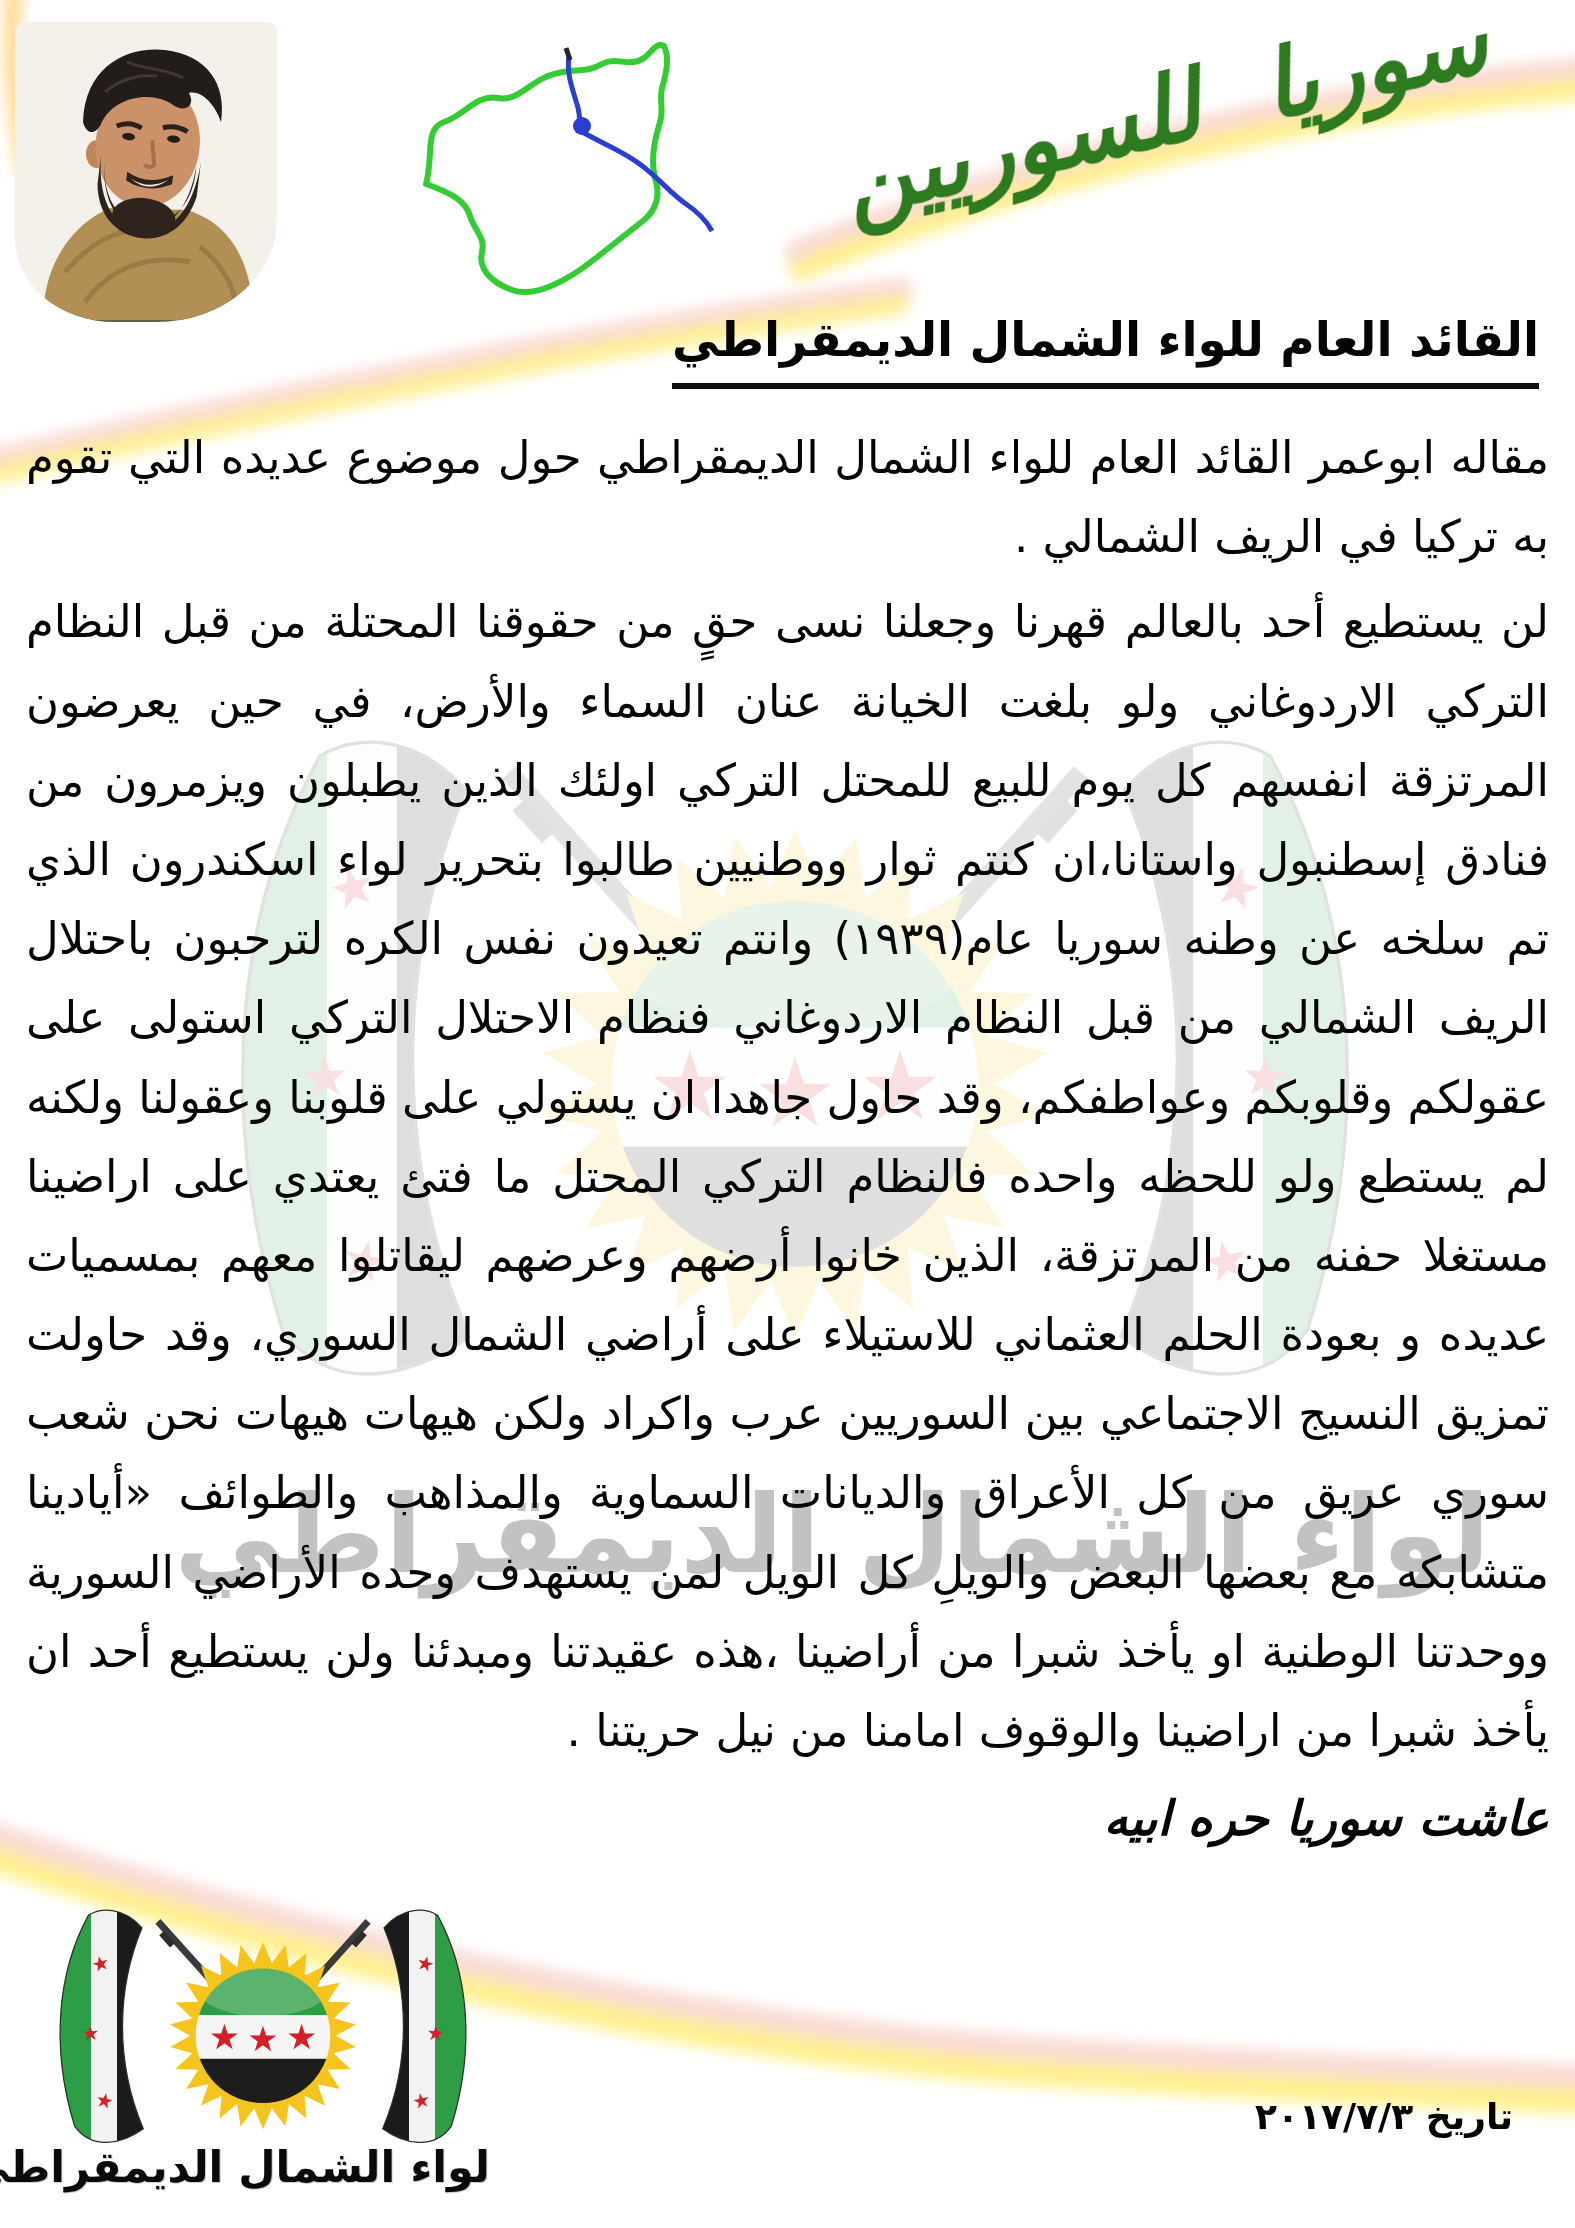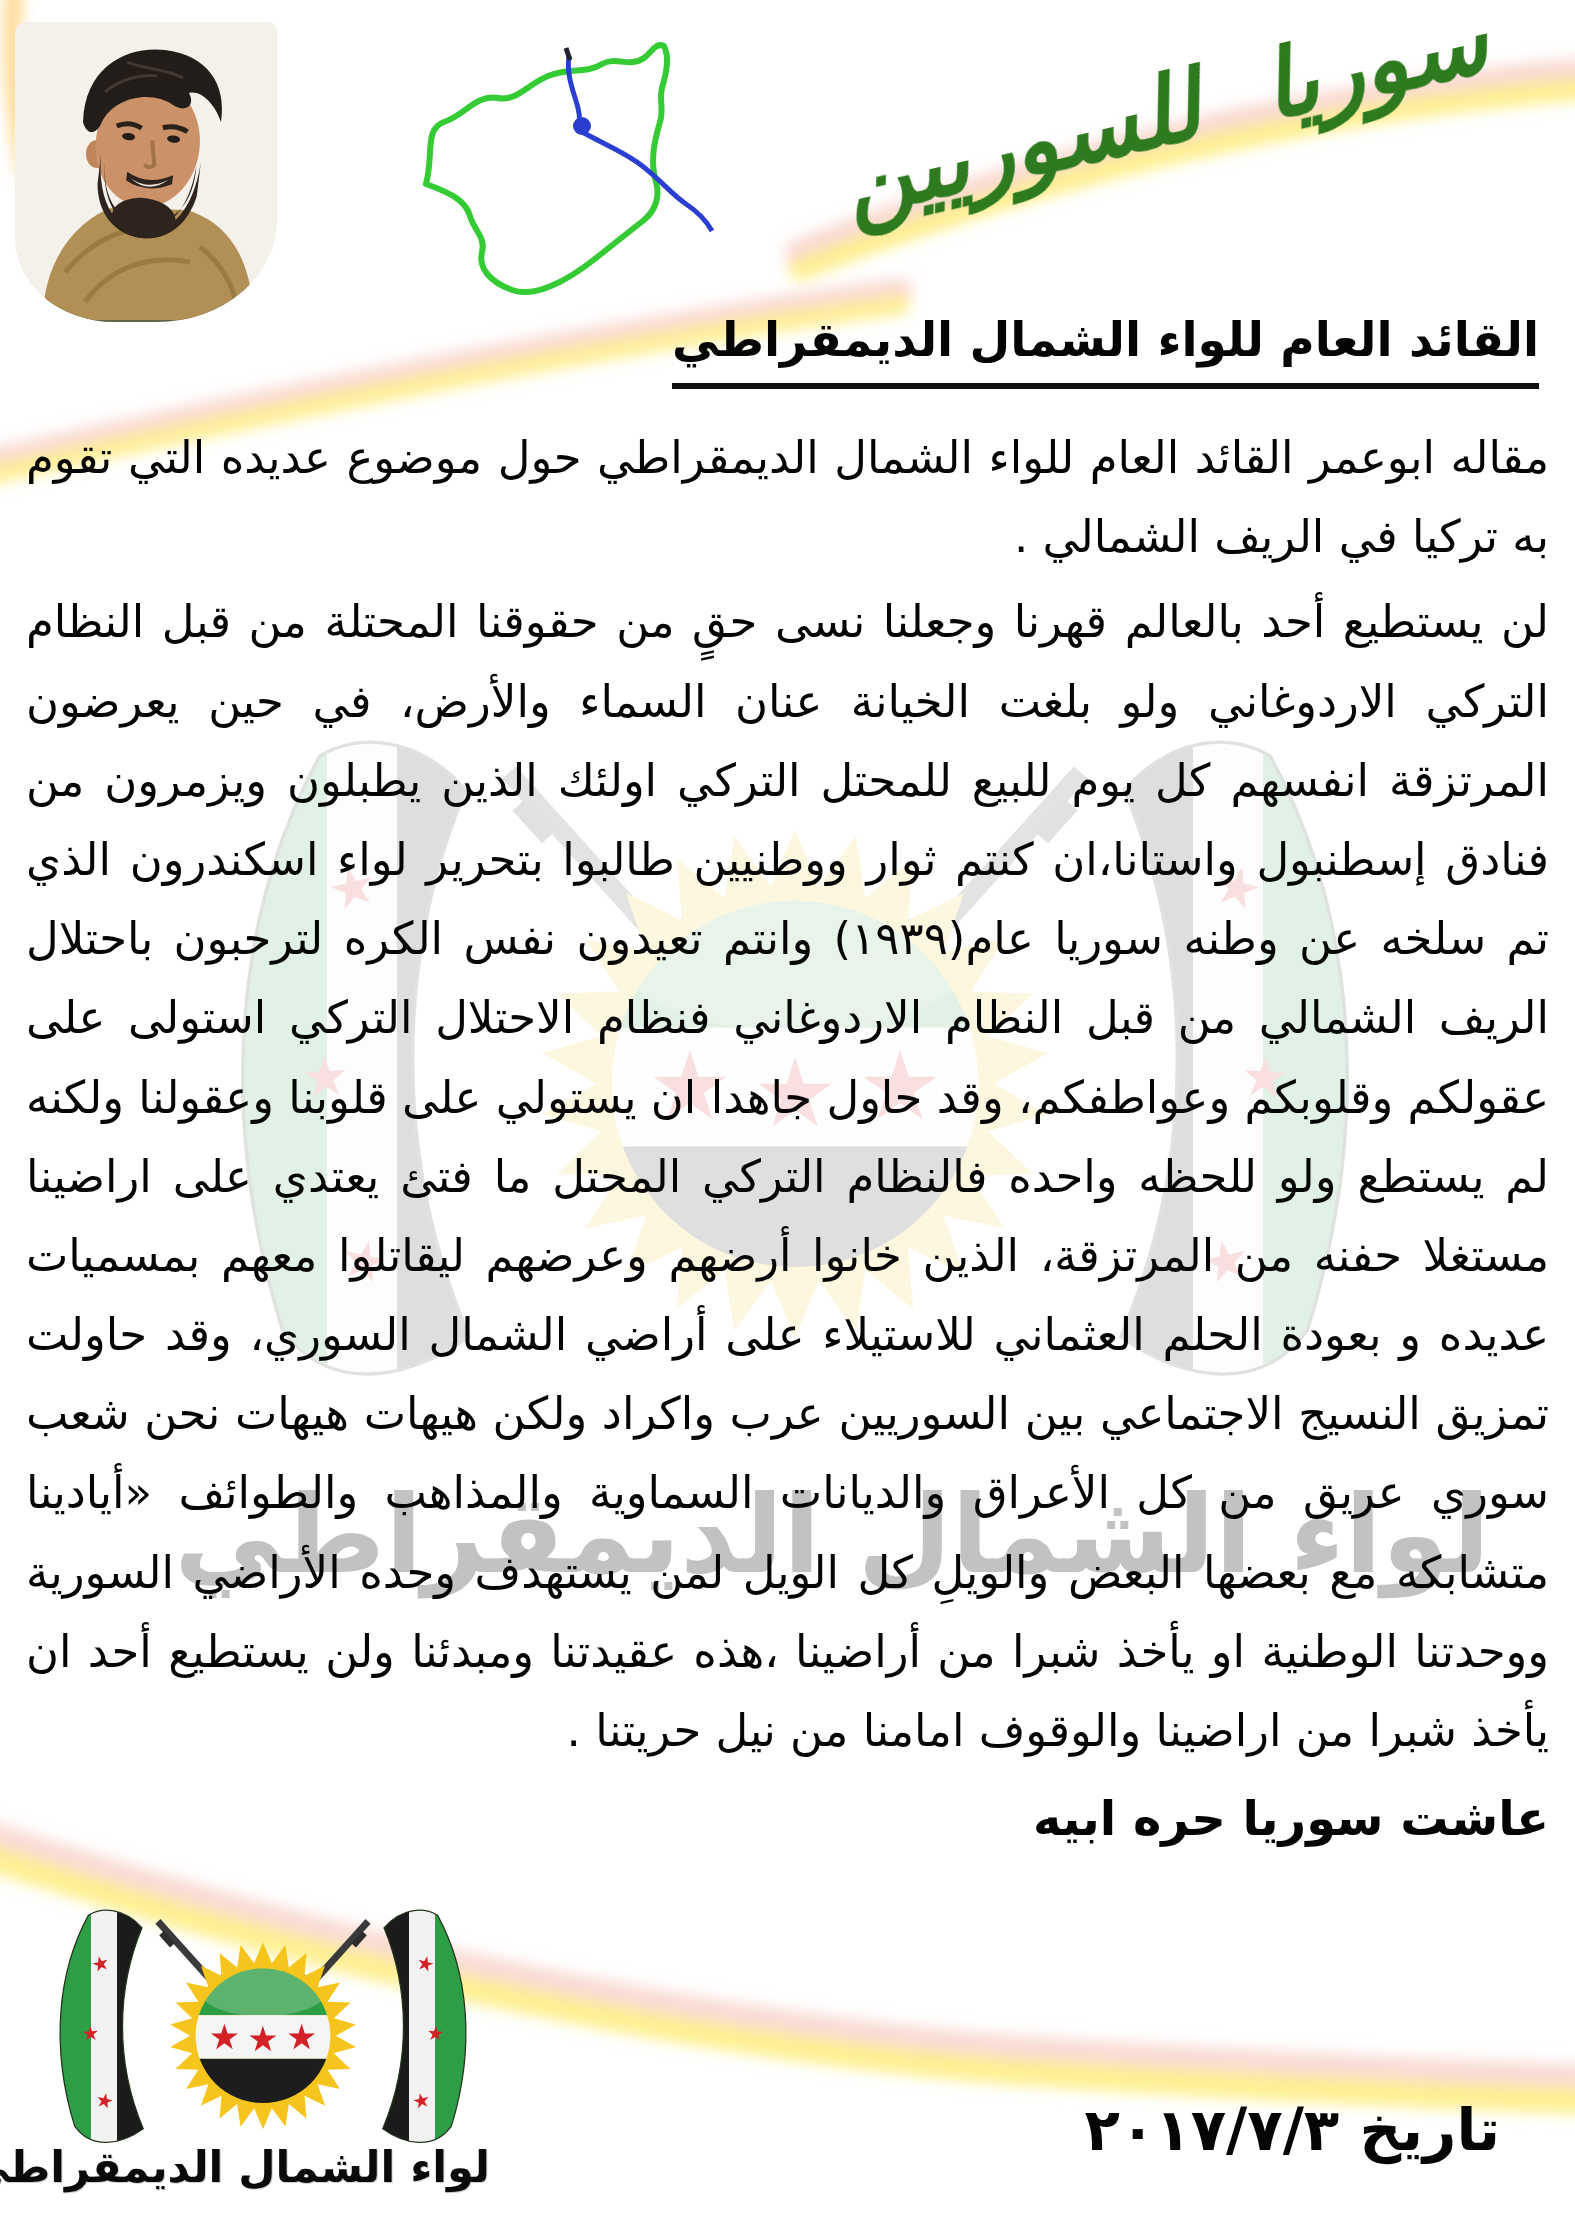--- a/index.html
+++ b/index.html
@@ -43,7 +43,7 @@
     font-size:45px;line-height:1.76;
   }
   #article p{margin:0 0 6px 0;}
-  #article .closing{text-align:right;font-weight:bold;font-size:48px;margin-top:4px;}
+  #article .closing{text-align:right;font-weight:bold;font-size:48px;margin-top:4px;font-style:italic;}
   
   .logo-bottom{position:absolute;left:26px;top:1858px;width:474px;height:auto;z-index:3;}
   #logo-caption{

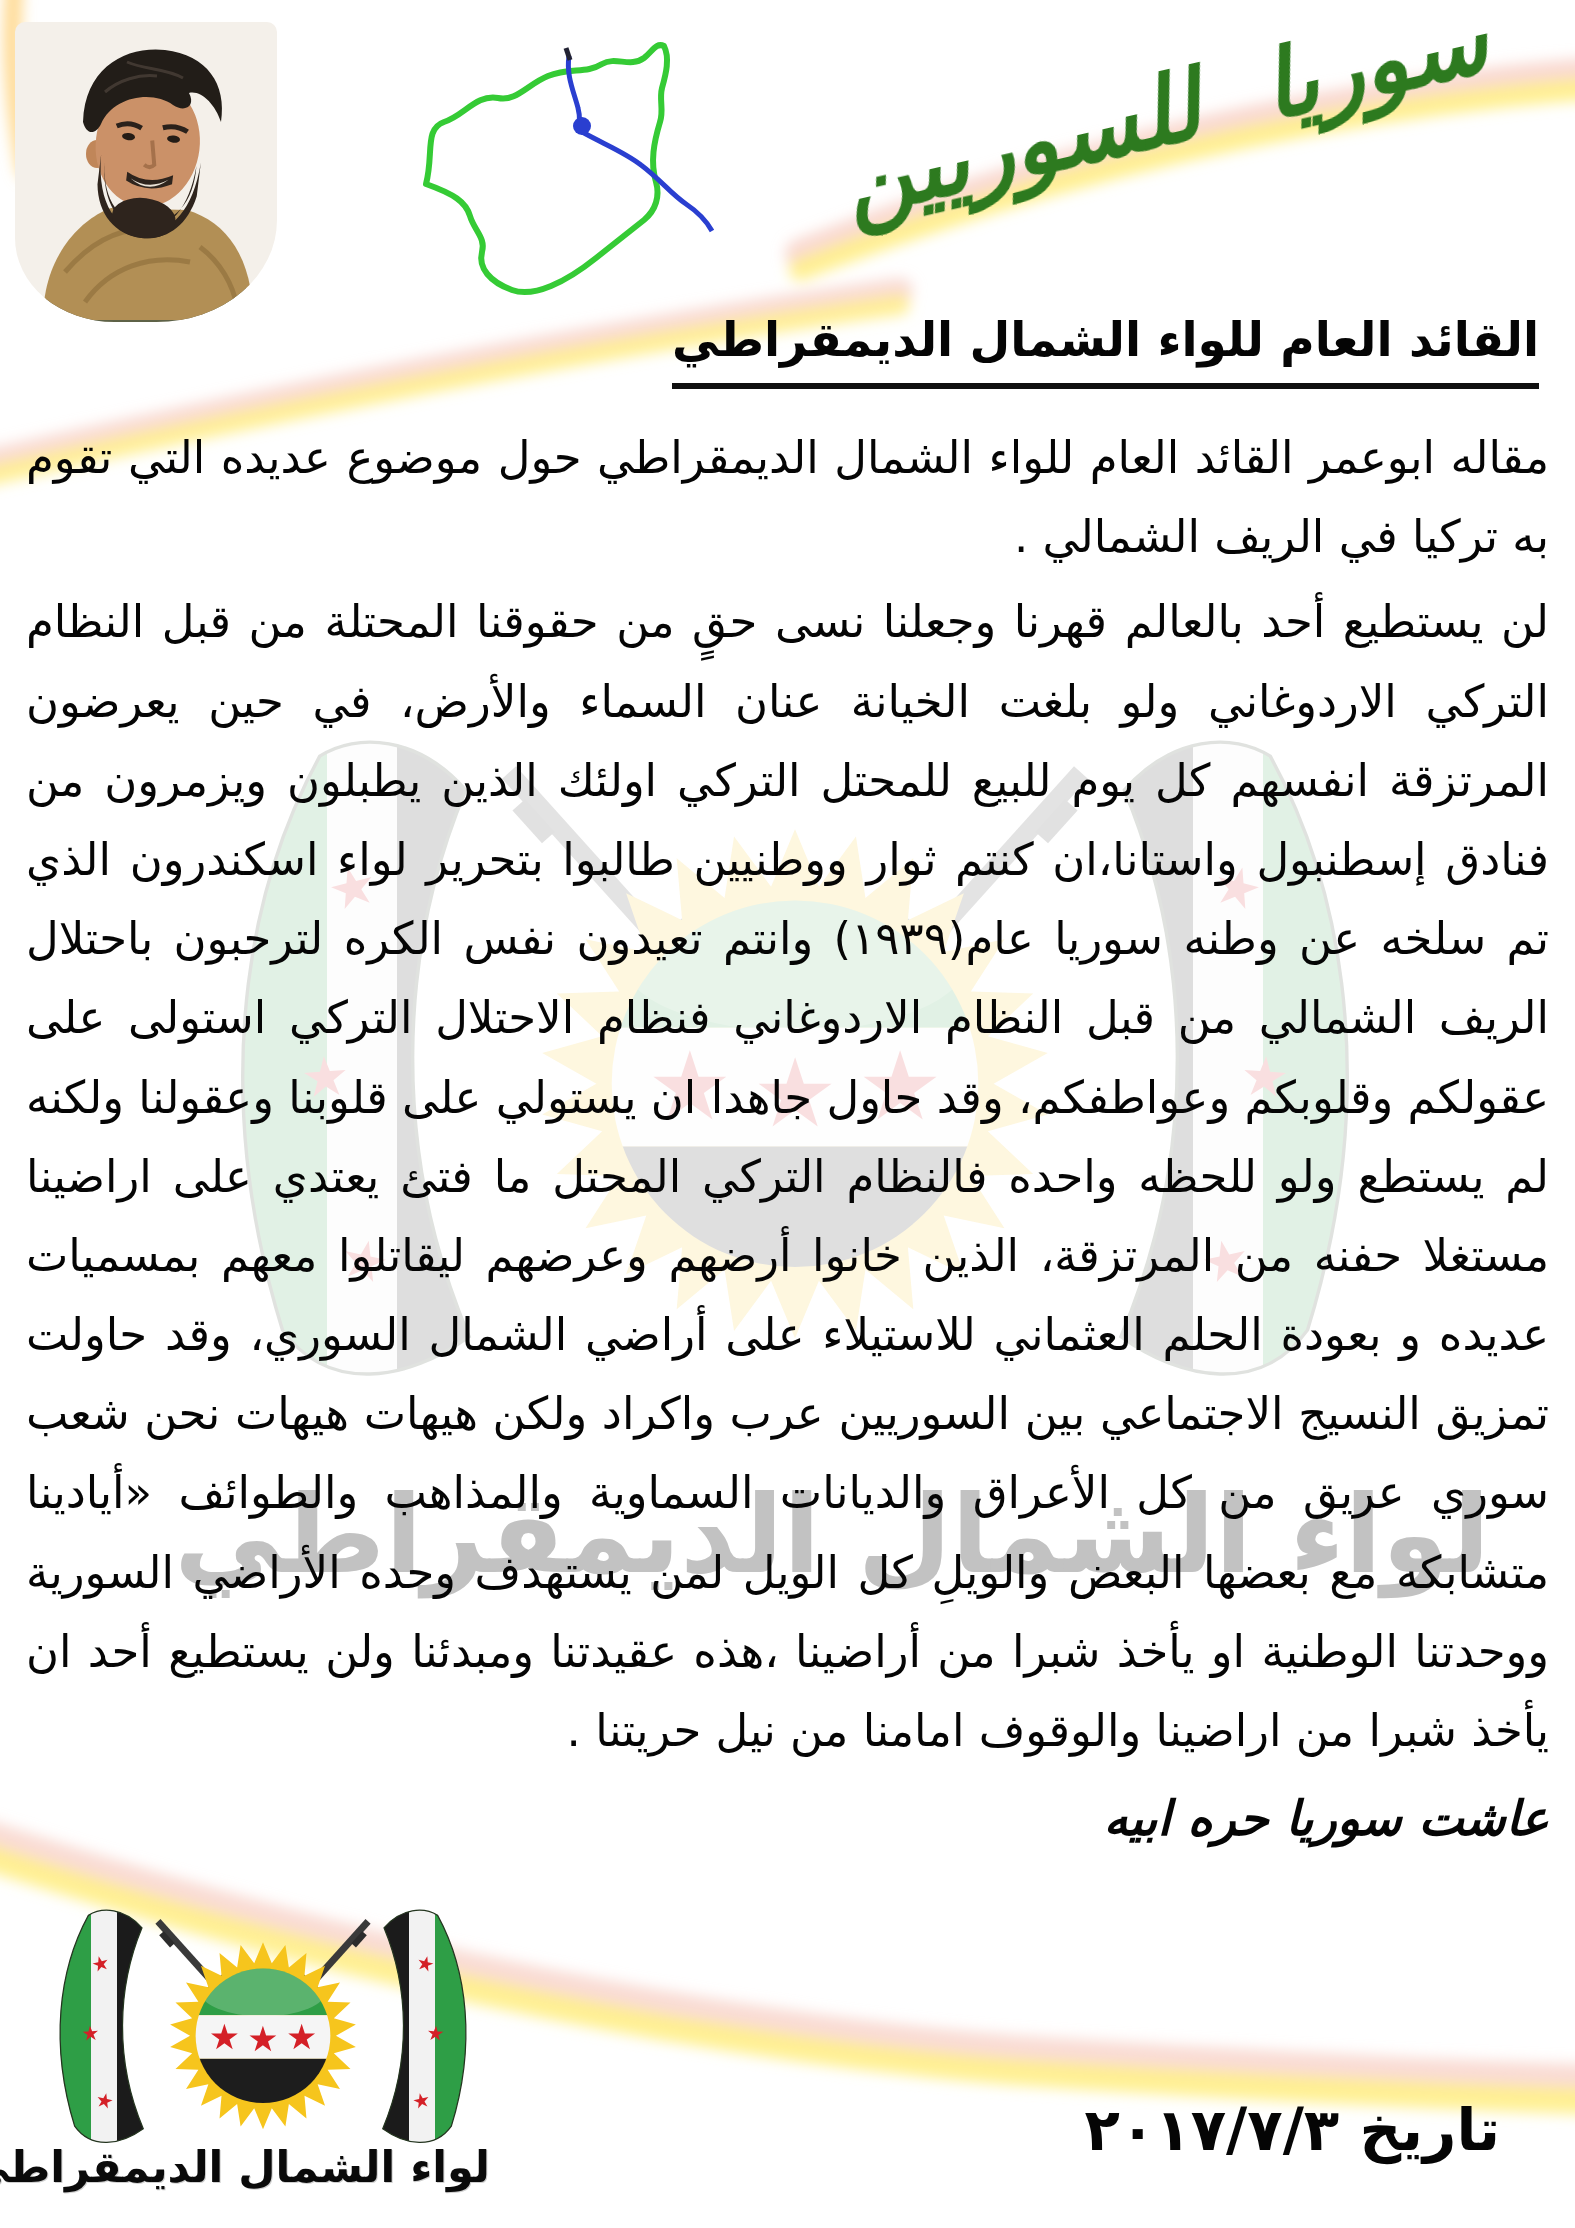--- a/index.html
+++ b/index.html
@@ -52,8 +52,8 @@
     text-shadow:1px 1px 0 #cfcfcf;white-space:nowrap;
   }
   #date-line{
-    position:absolute;right:75px;top:2096px;z-index:3;
-    direction:rtl;font-size:58px;font-weight:bold;white-space:nowrap;
+    position:absolute;right:62px;top:2096px;z-index:3;
+    direction:rtl;font-size:36px;font-weight:bold;white-space:nowrap;
   }
 </style>
 </head>

